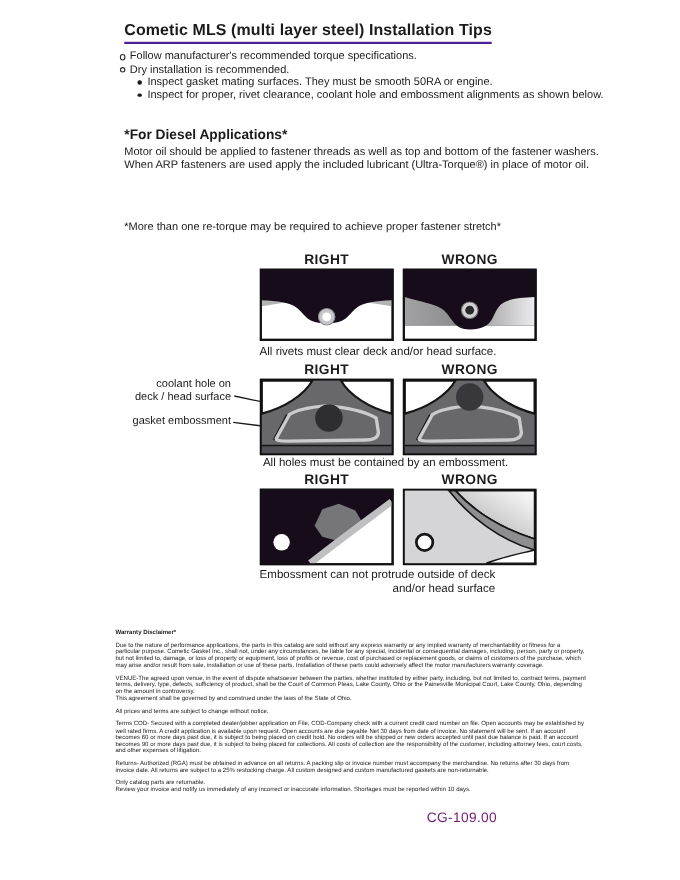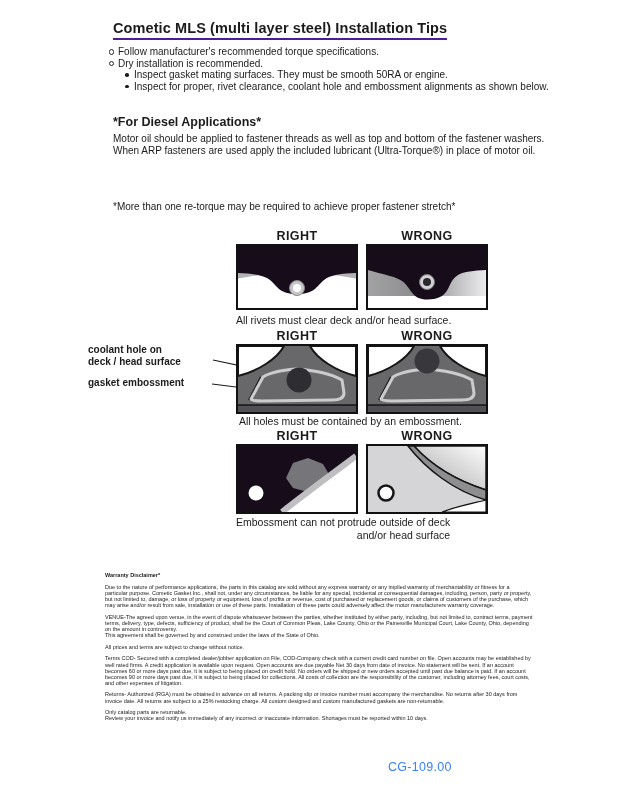--- a/index.html
+++ b/index.html
@@ -43,7 +43,7 @@
     text-align:right;
   }
   .flabel{
-    position:absolute; font-size:10px; font-weight:700; text-align:left;
+    position:absolute; font-size:10px; font-weight:400; text-align:right;
     white-space:pre-line; line-height:12px;
   }
   .lbl-coolant{left:88px; top:344px; width:122px;}

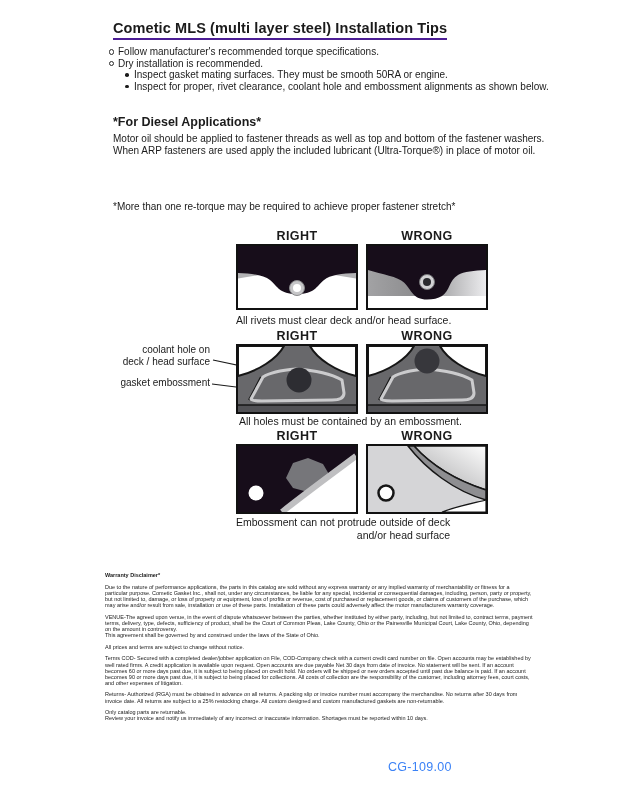--- a/index.html
+++ b/index.html
@@ -53,7 +53,7 @@
   .warranty{position:absolute; left:105px; top:572px; width:428px; font-size:5.5px; line-height:6.1px; color:#222;}
   .warranty .w-head{font-weight:700; margin:0 0 6px 0;}
   .warranty p{margin:0 0 5.5px 0; white-space:pre-line;}
-  .pageno{position:absolute; left:388px; top:760px; font-size:12.5px; letter-spacing:.3px; color:#3b82f6;}
+  .pageno{position:absolute; left:388px; top:736px; font-size:12.5px; letter-spacing:.3px; color:#701a75;}
 </style>
 </head>
 <body>

